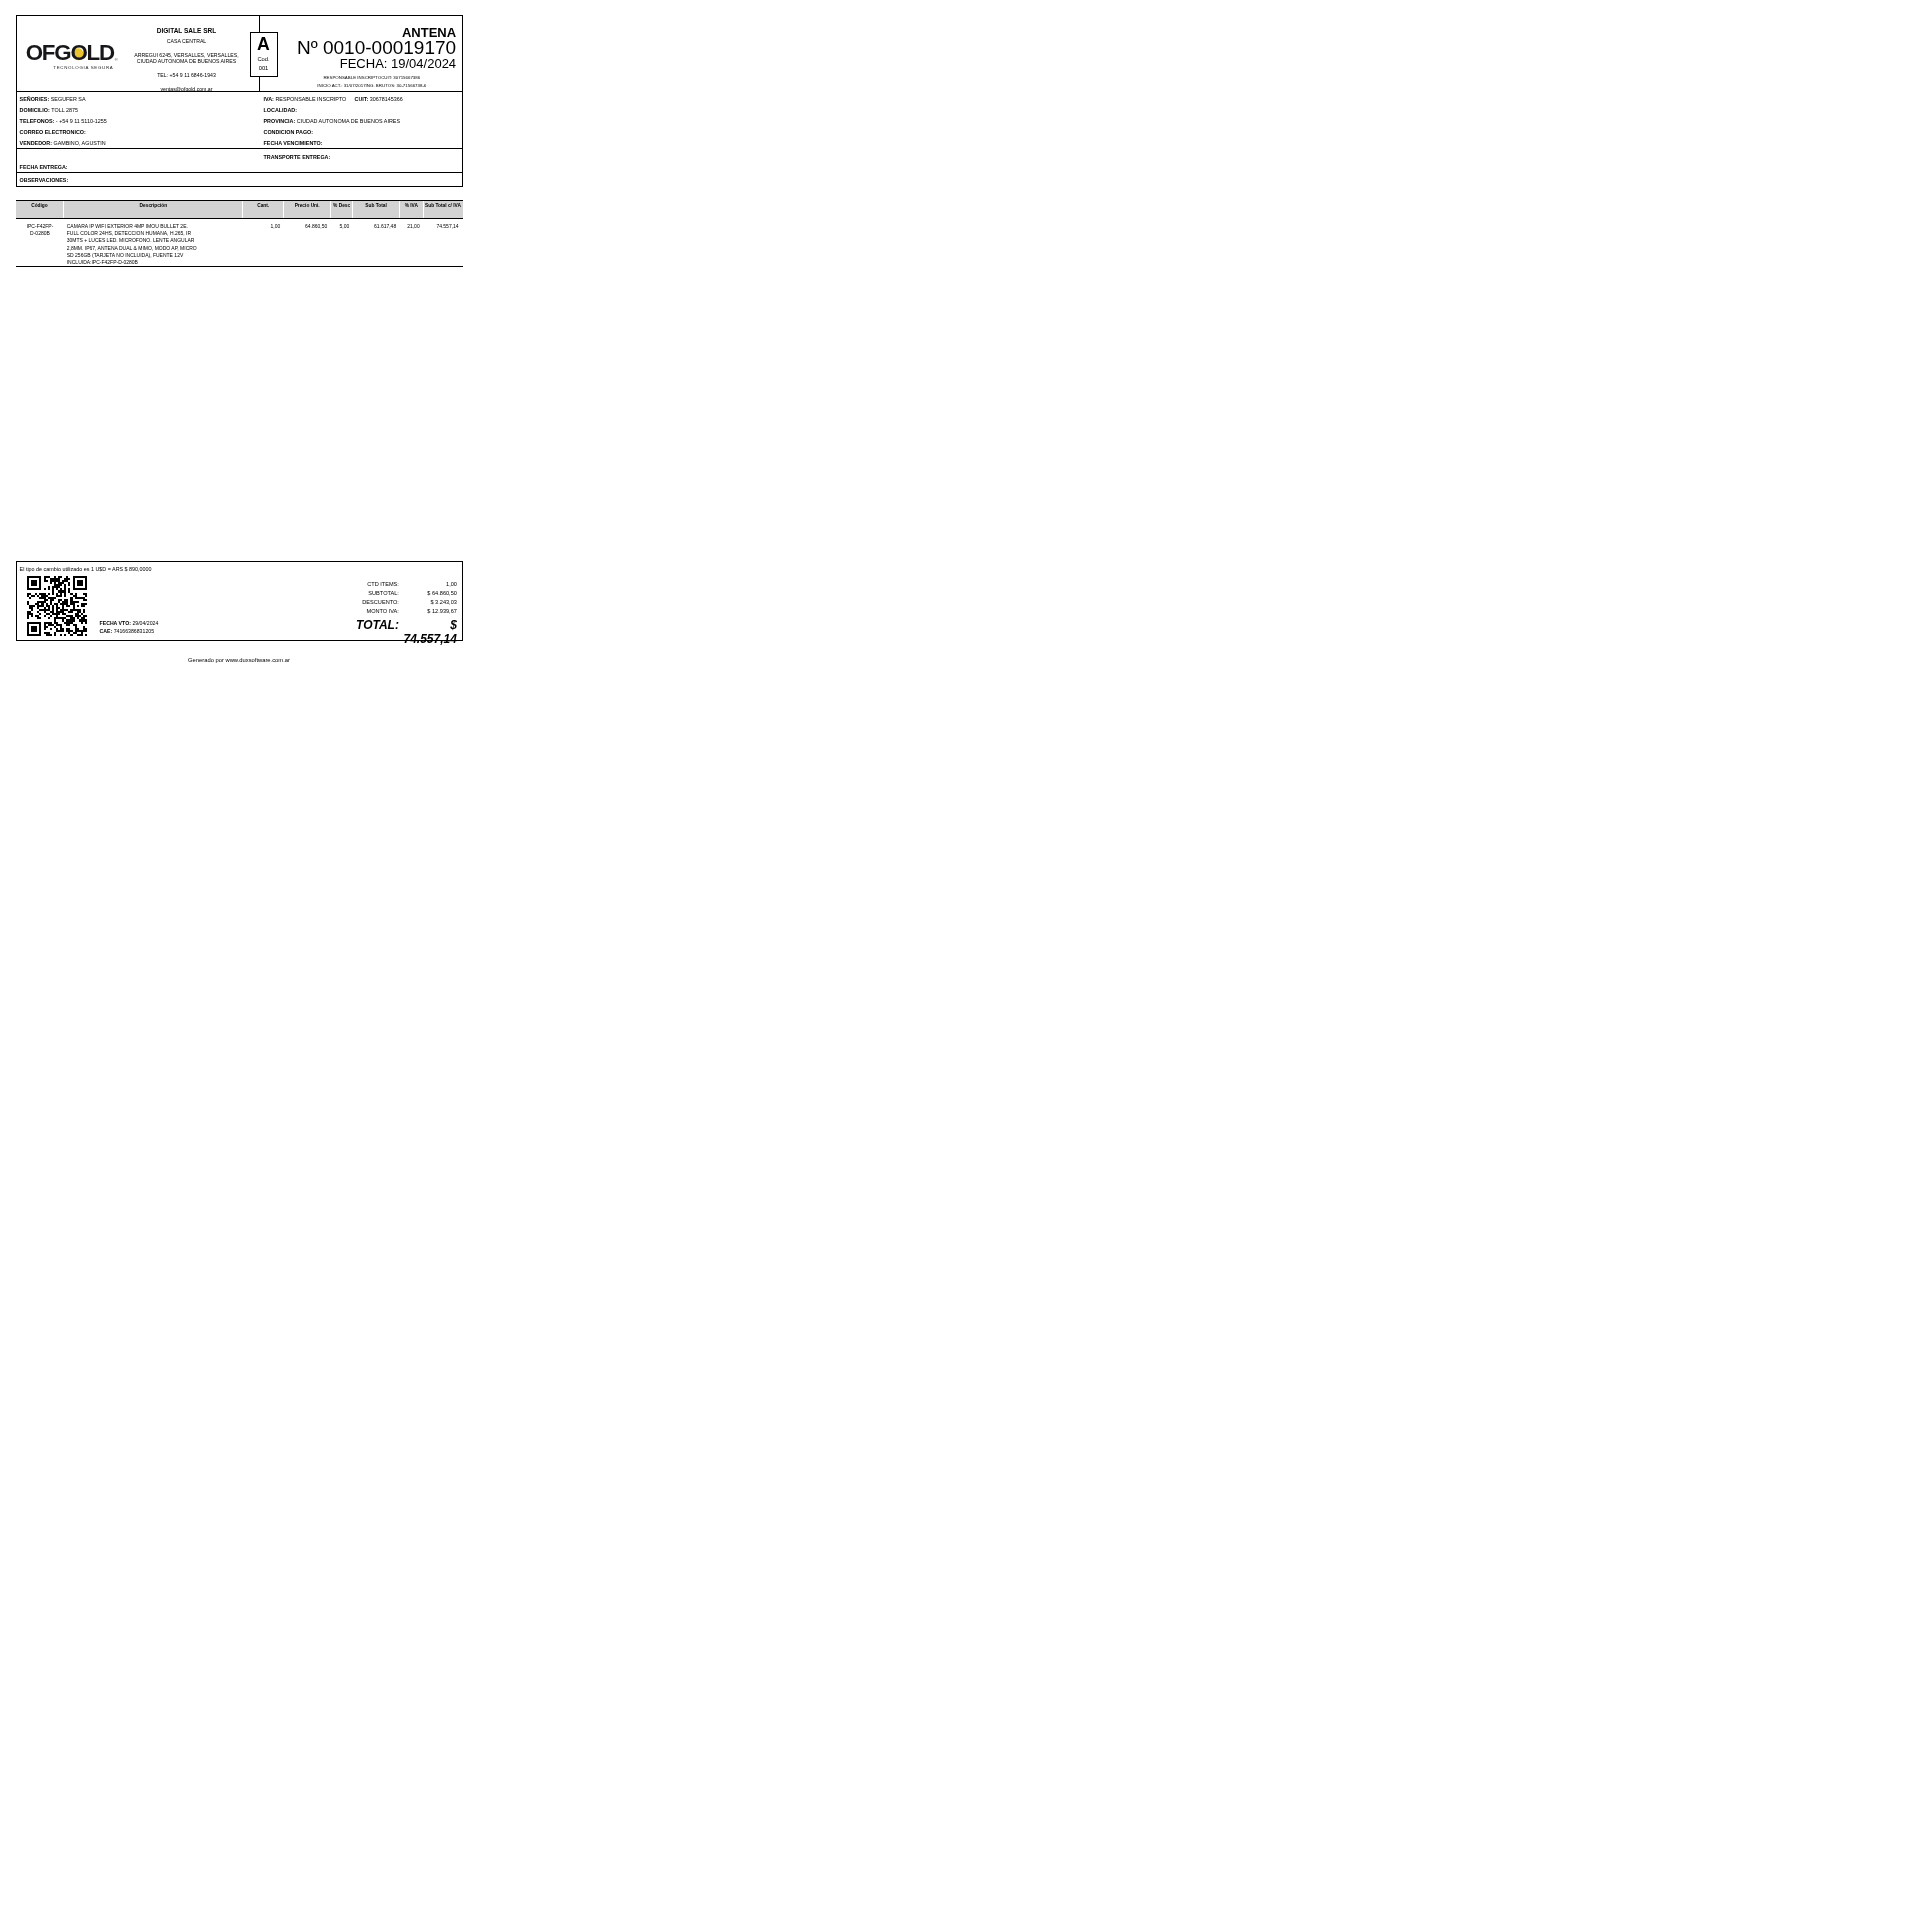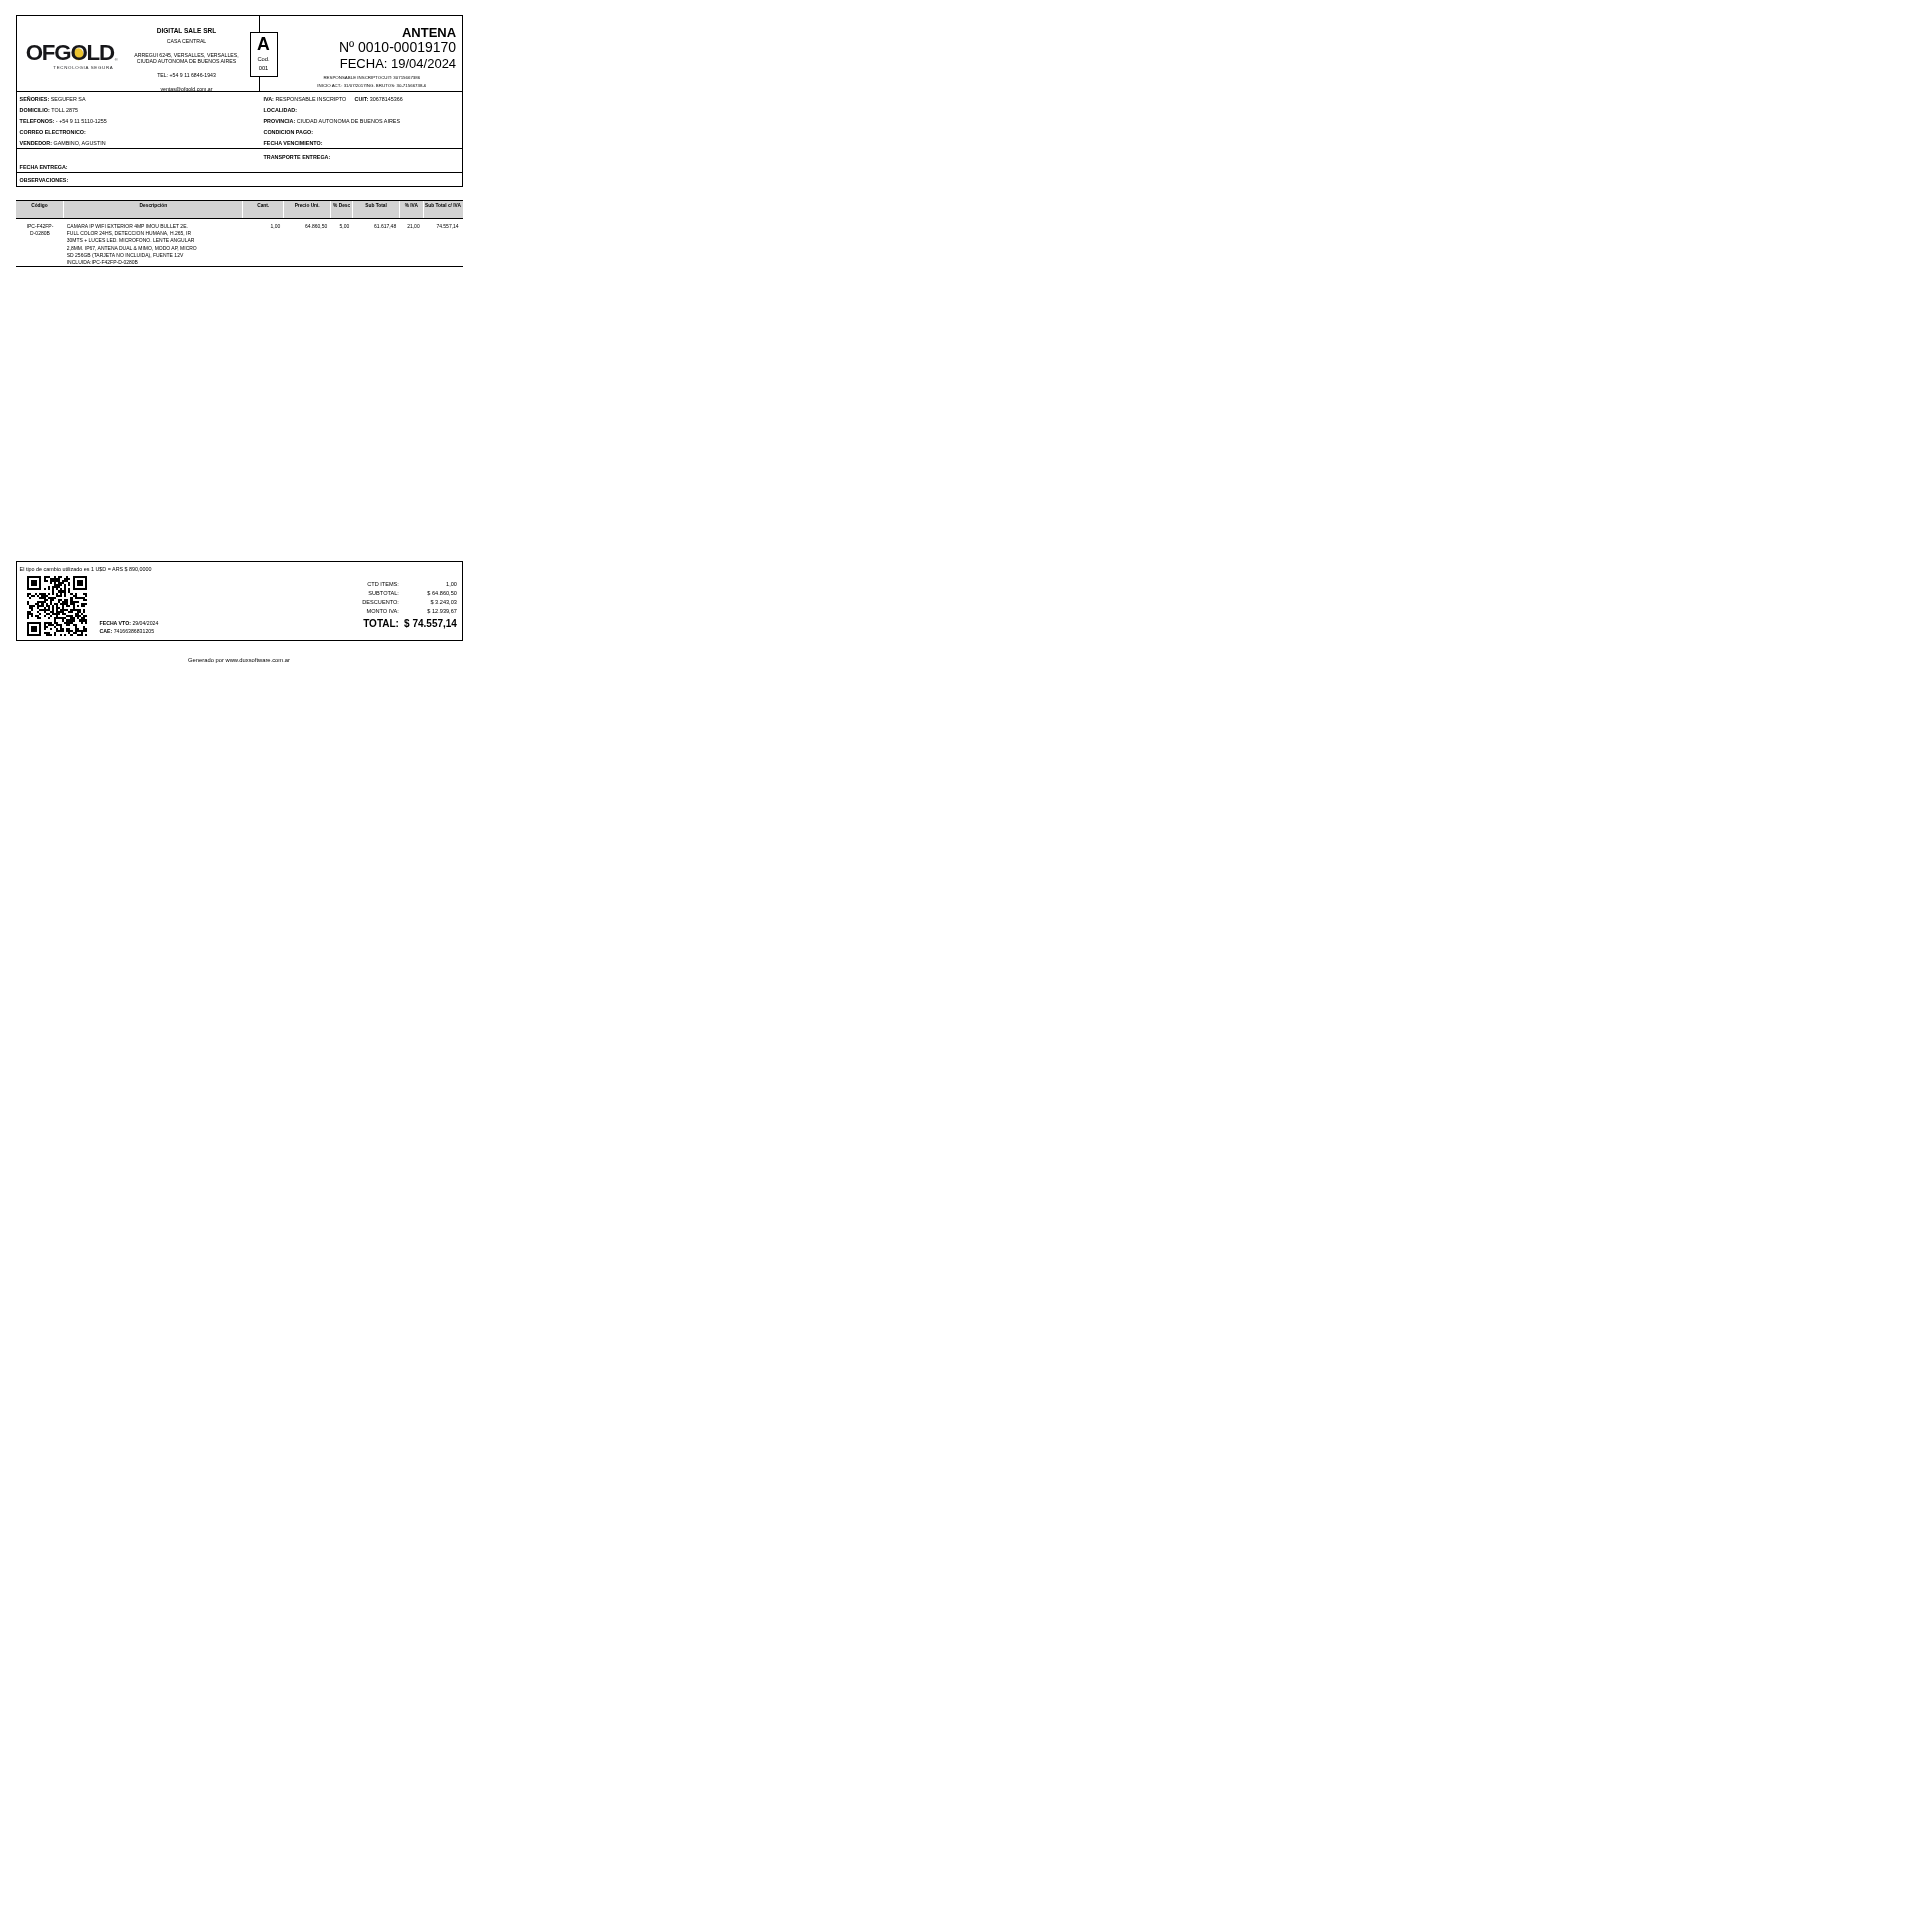--- a/index.html
+++ b/index.html
@@ -33,7 +33,7 @@
   .letter-cod{font-size:5.8px;line-height:7px;margin-top:1.9px;}
   .right-cell{flex:1;text-align:right;padding:8.5px 5.4px 0 0;box-sizing:border-box;}
   .doc-type{font-size:13px;font-weight:bold;line-height:15.4px;}
-  .doc-number{font-size:14px;font-weight:400;line-height:15.4px;}
+  .doc-number{font-size:19px;font-weight:400;line-height:15.4px;}
   .doc-date{font-size:13px;font-weight:normal;line-height:15.4px;}
   .tax-lines{margin-top:2.7px;padding-left:28px;text-align:center;font-size:4.4px;line-height:7.7px;font-weight:400;}
 

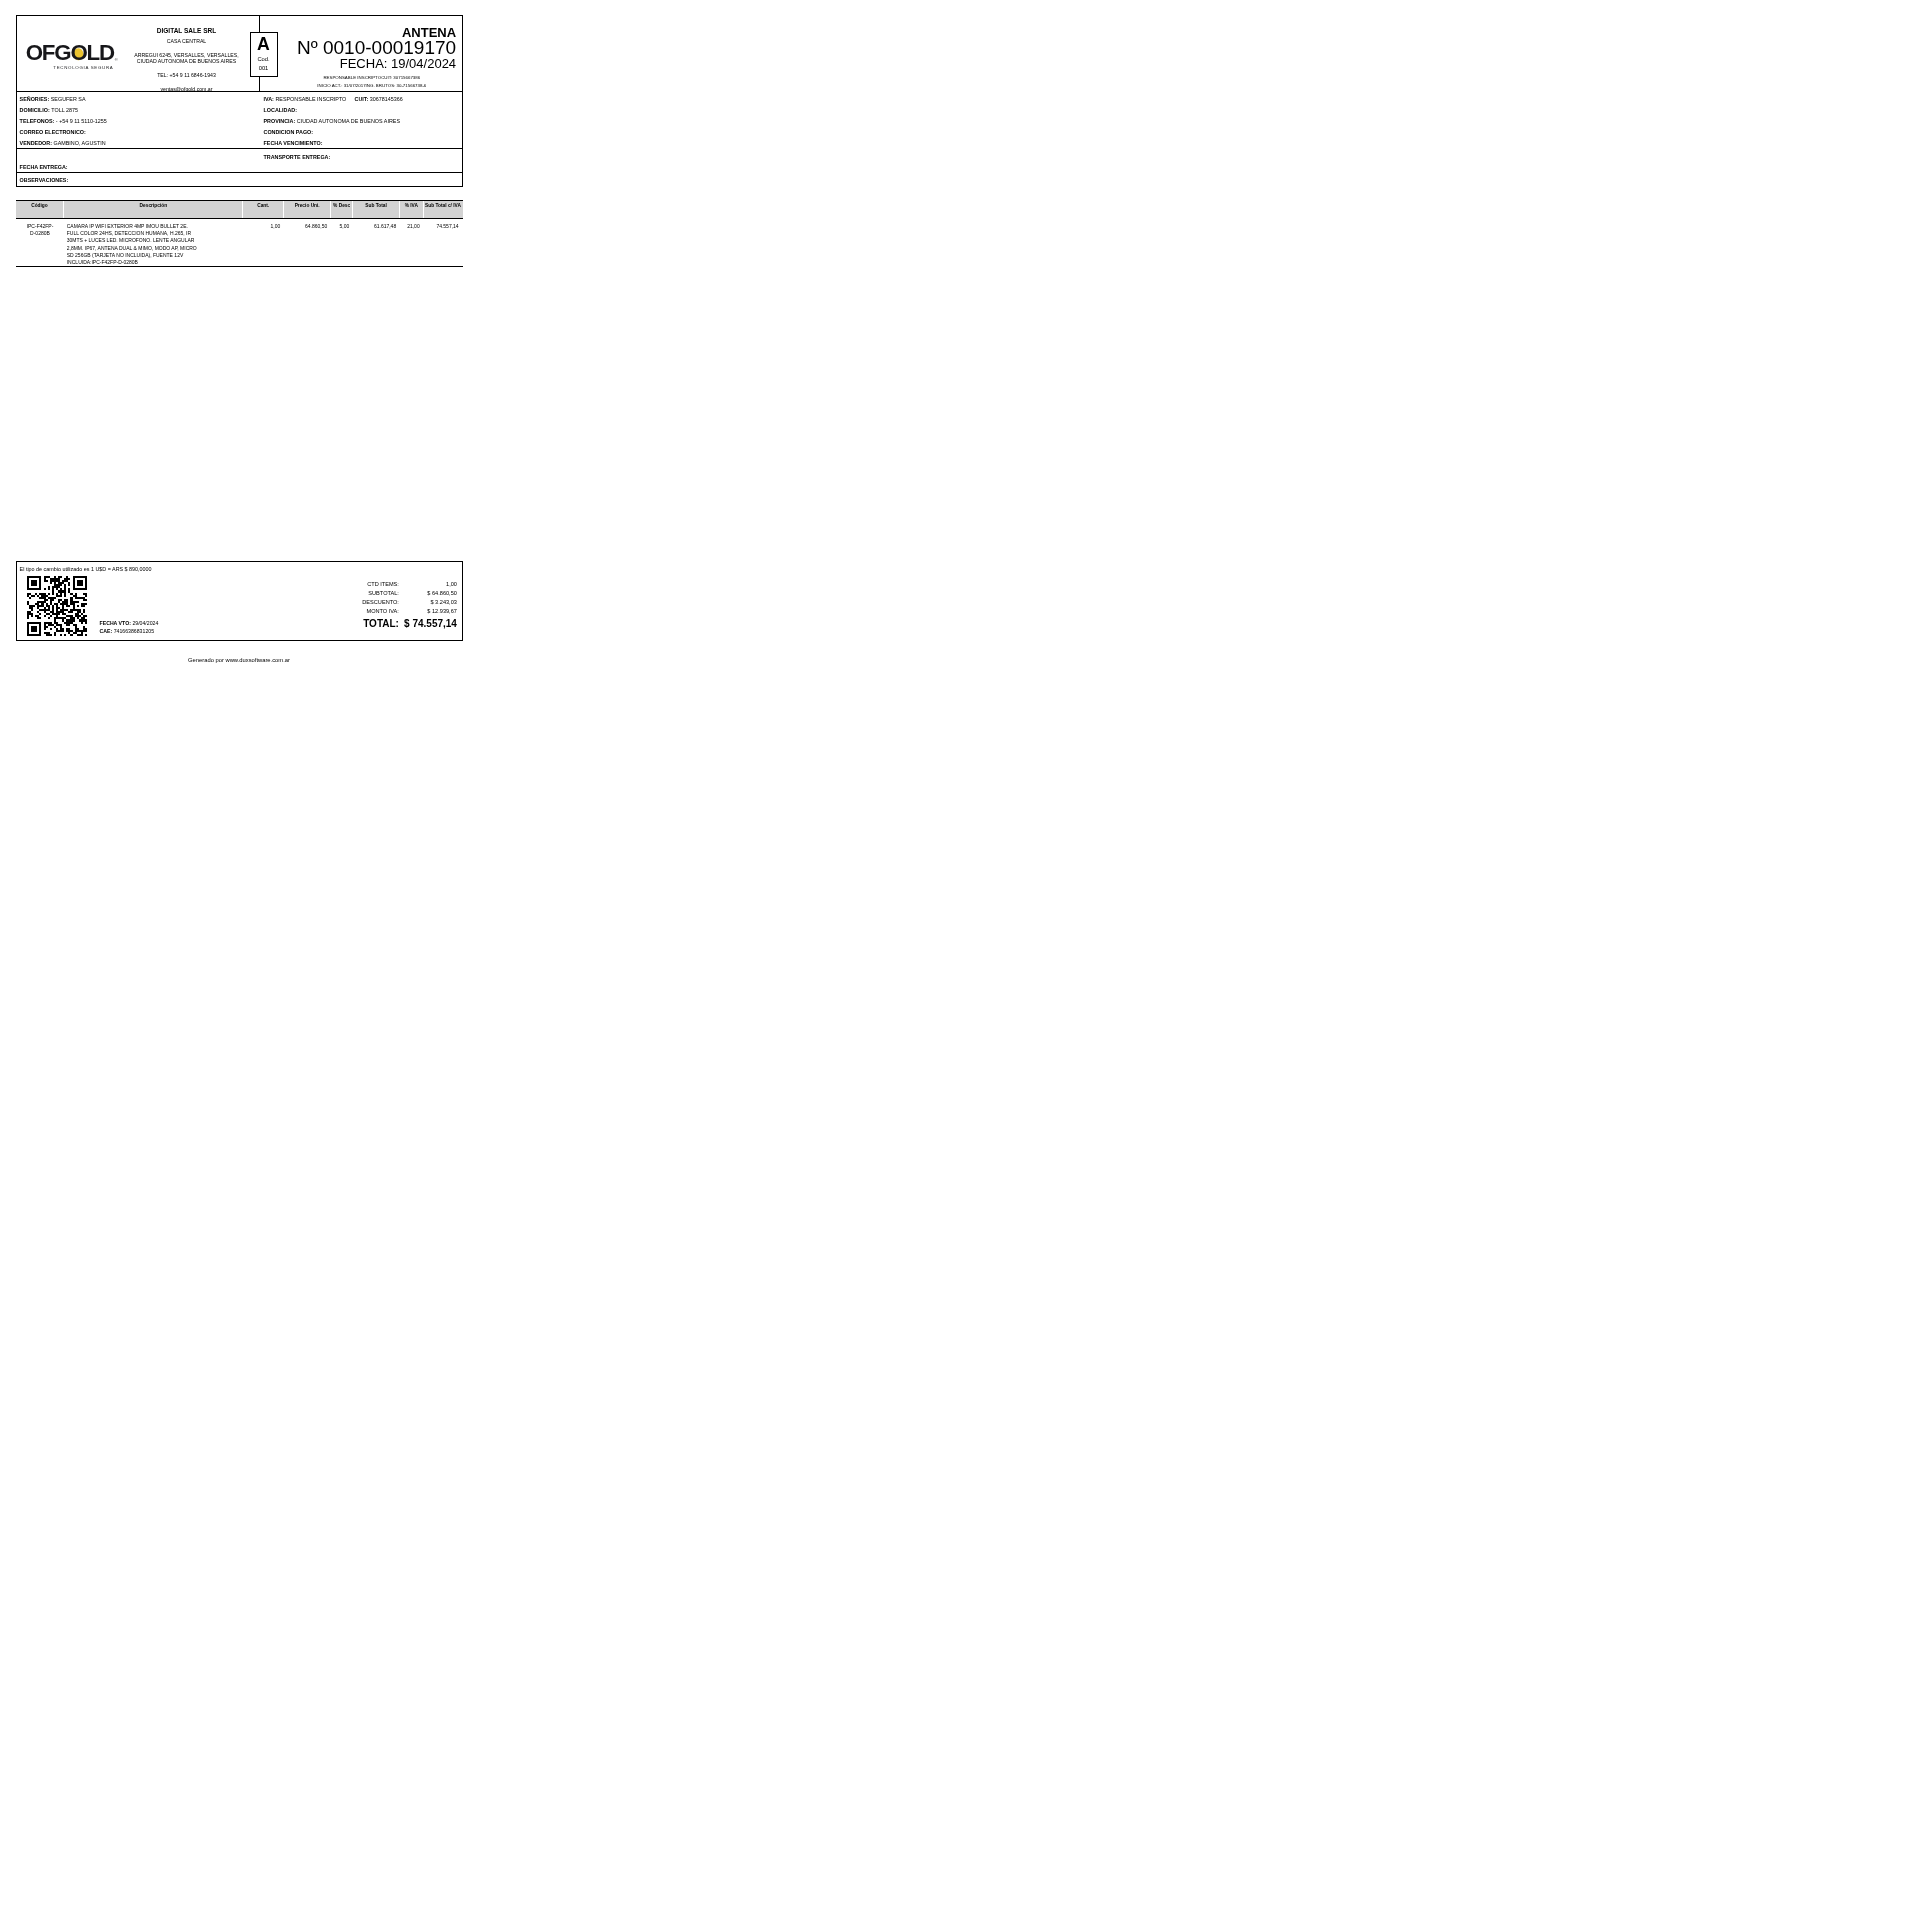--- a/index.html
+++ b/index.html
@@ -75,7 +75,7 @@
   .totals{position:absolute;right:4.6px;top:19px;text-align:right;}
   .trow{margin-bottom:2.7px;font-size:5.6px;display:flex;justify-content:flex-end;align-items:baseline;}
   .tvalue{width:58px;text-align:right;}
-  .trow-total{font-size:10px;font-weight:bold;margin-top:4.6px;}
+  .trow-total{font-size:12px;font-weight:bold;margin-top:4.6px;font-style:italic;}
   .generated{margin-top:16px;text-align:center;font-size:5.8px;}
 </style>
 </head>

